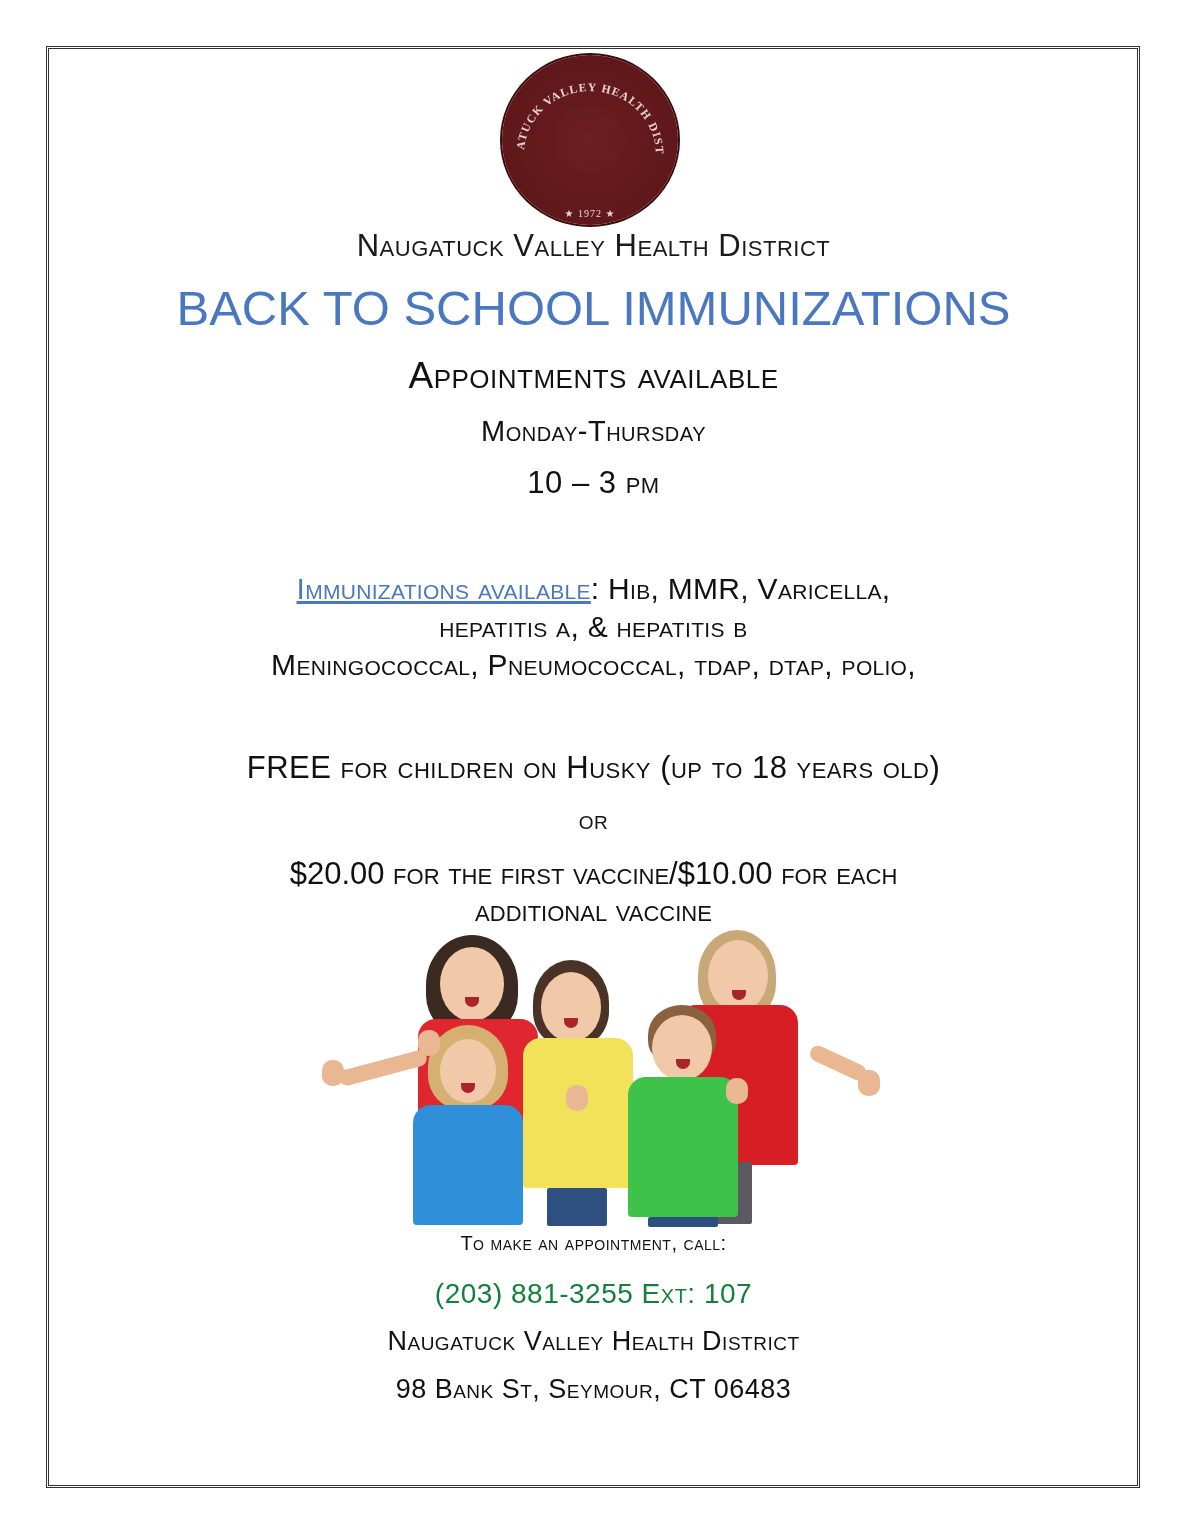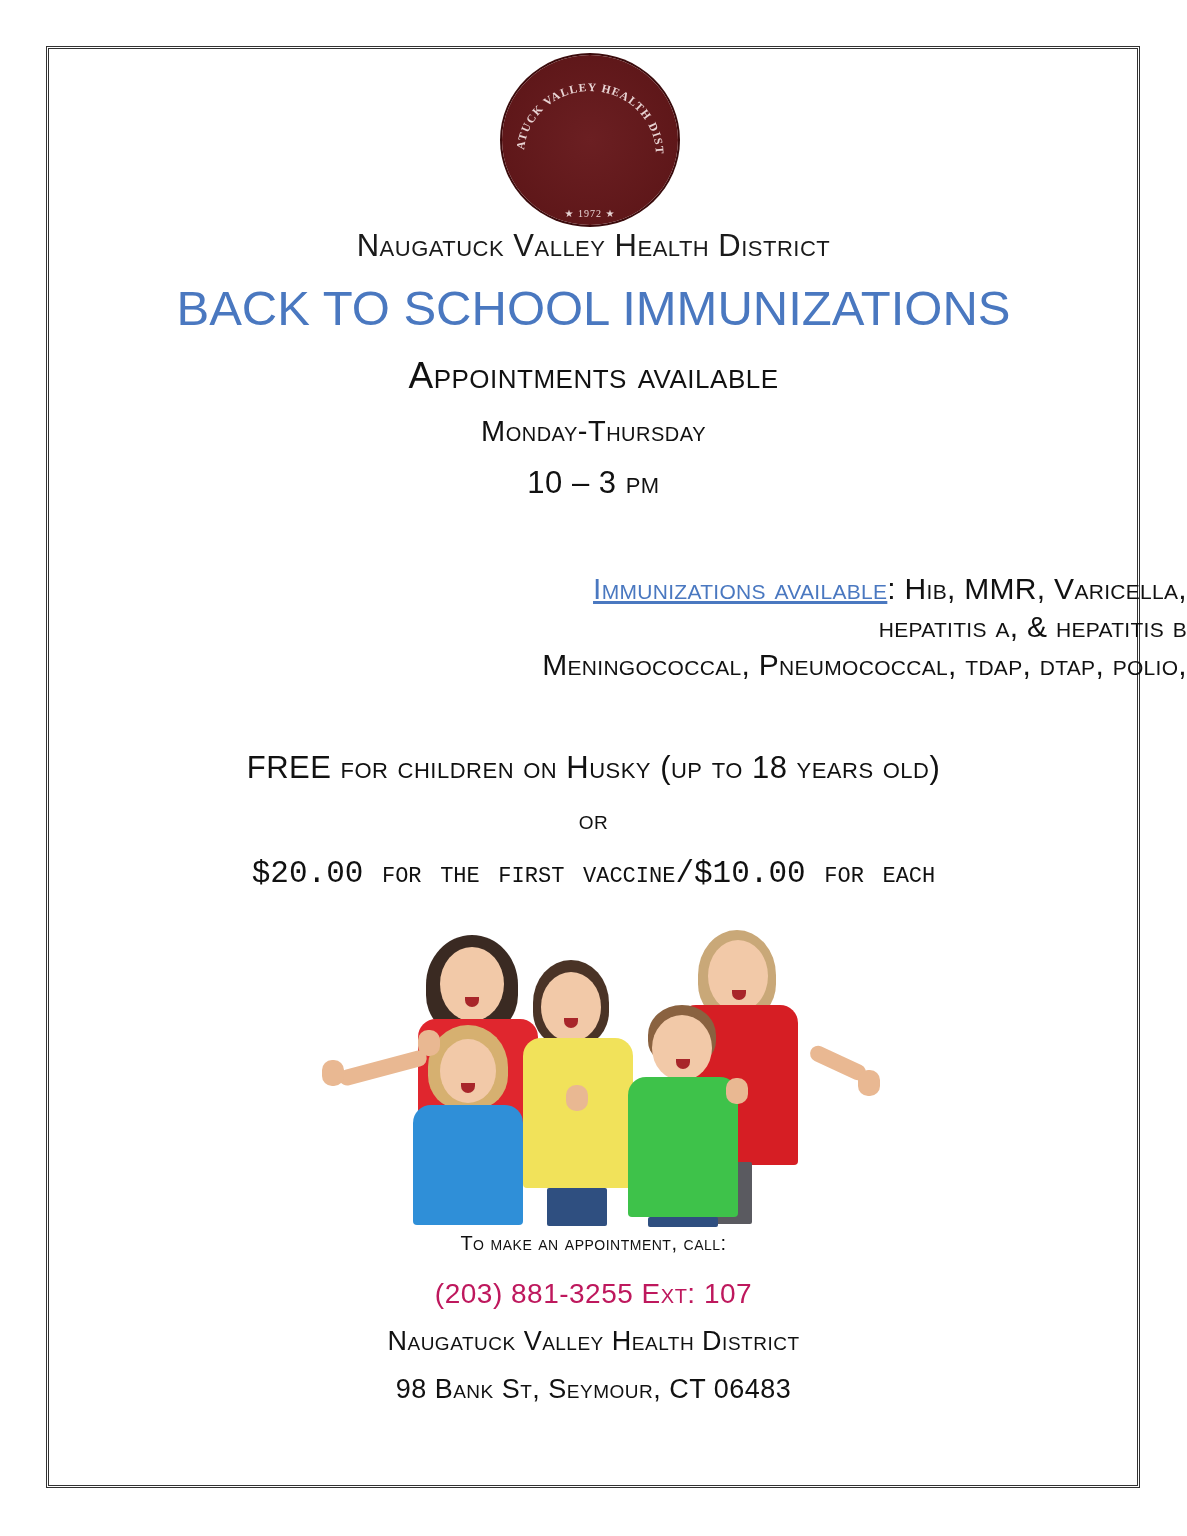--- a/index.html
+++ b/index.html
@@ -120,7 +120,7 @@
     left: 0;
     top: 570px;
     width: 1187px;
-    text-align: right;
+    text-align: center;
     font-variant: small-caps;
     font-size: 30px;
     line-height: 38px;

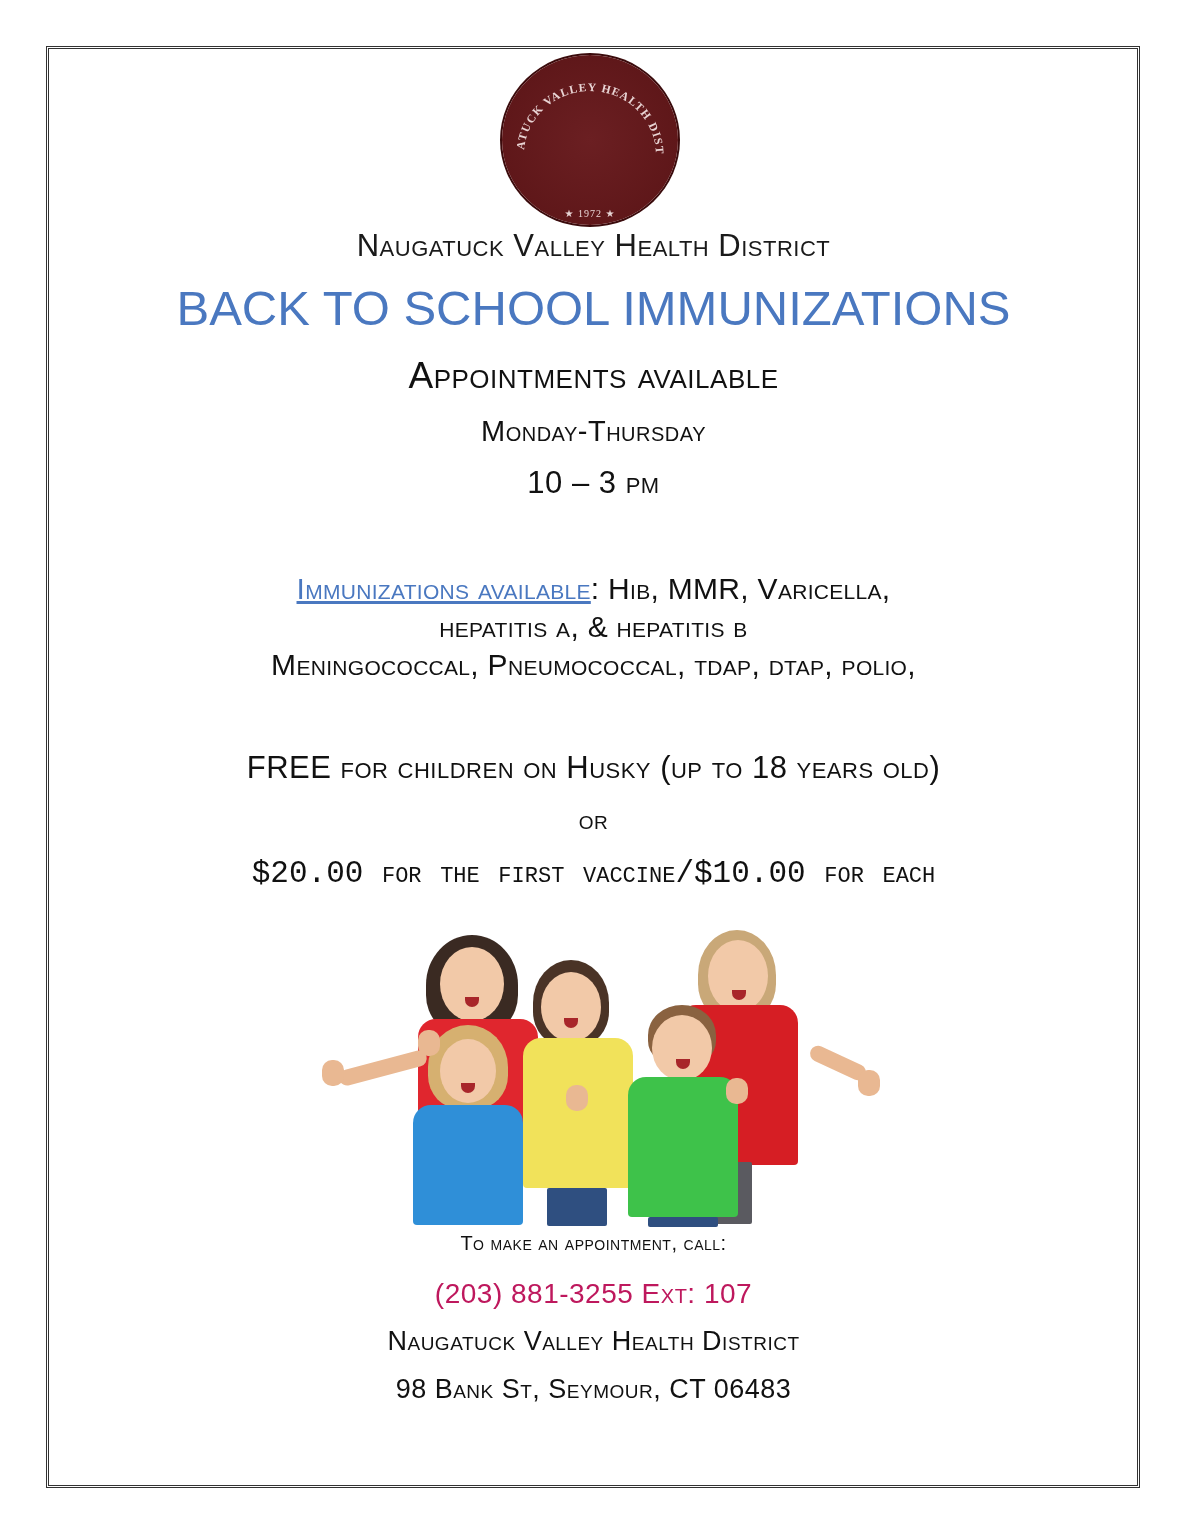--- a/index.html
+++ b/index.html
@@ -142,7 +142,6 @@
     font-variant: small-caps;
     font-size: 31px;
     line-height: 37px;
-    font-family: Liberation Mono, monospace;
   }
 
   

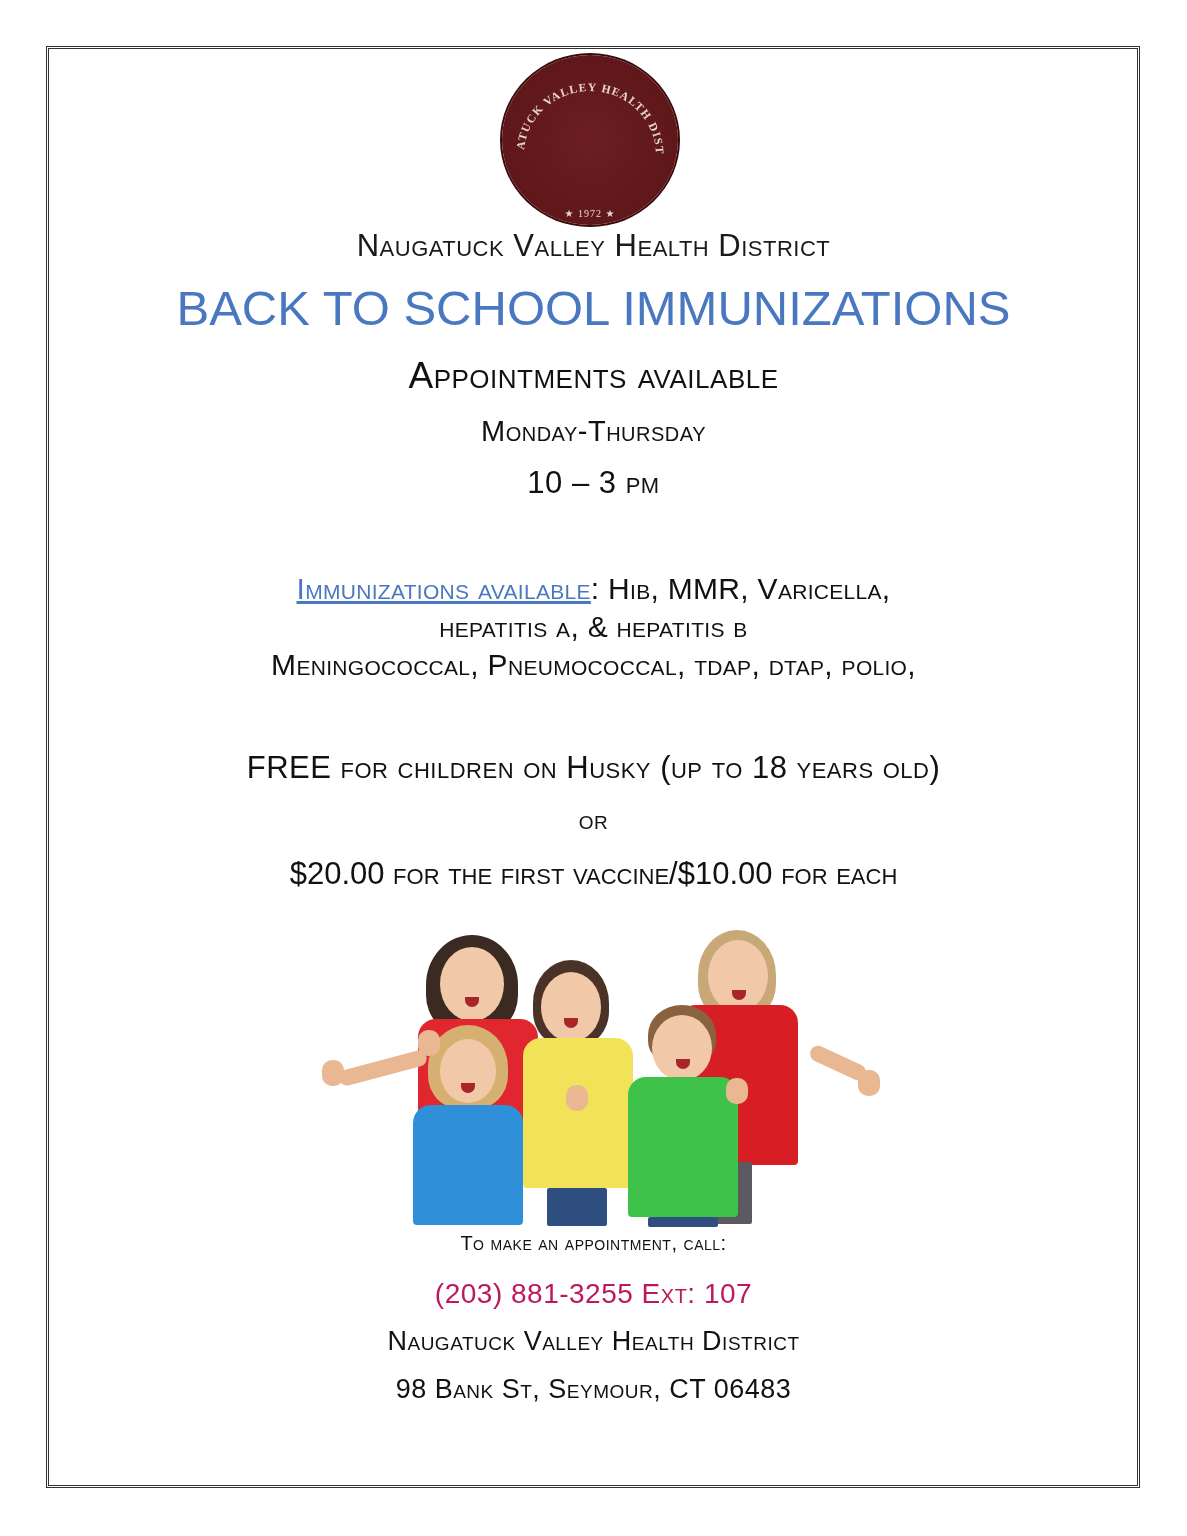--- a/index.html
+++ b/index.html
@@ -235,6 +235,7 @@
 <div class="line or-line">or</div>
 <div class="price-block">
   <div>$20.00 for the first vaccine/$10.00 for each</div>
+  <div>additional vaccine</div>
 </div>
 
 <div class="photo">

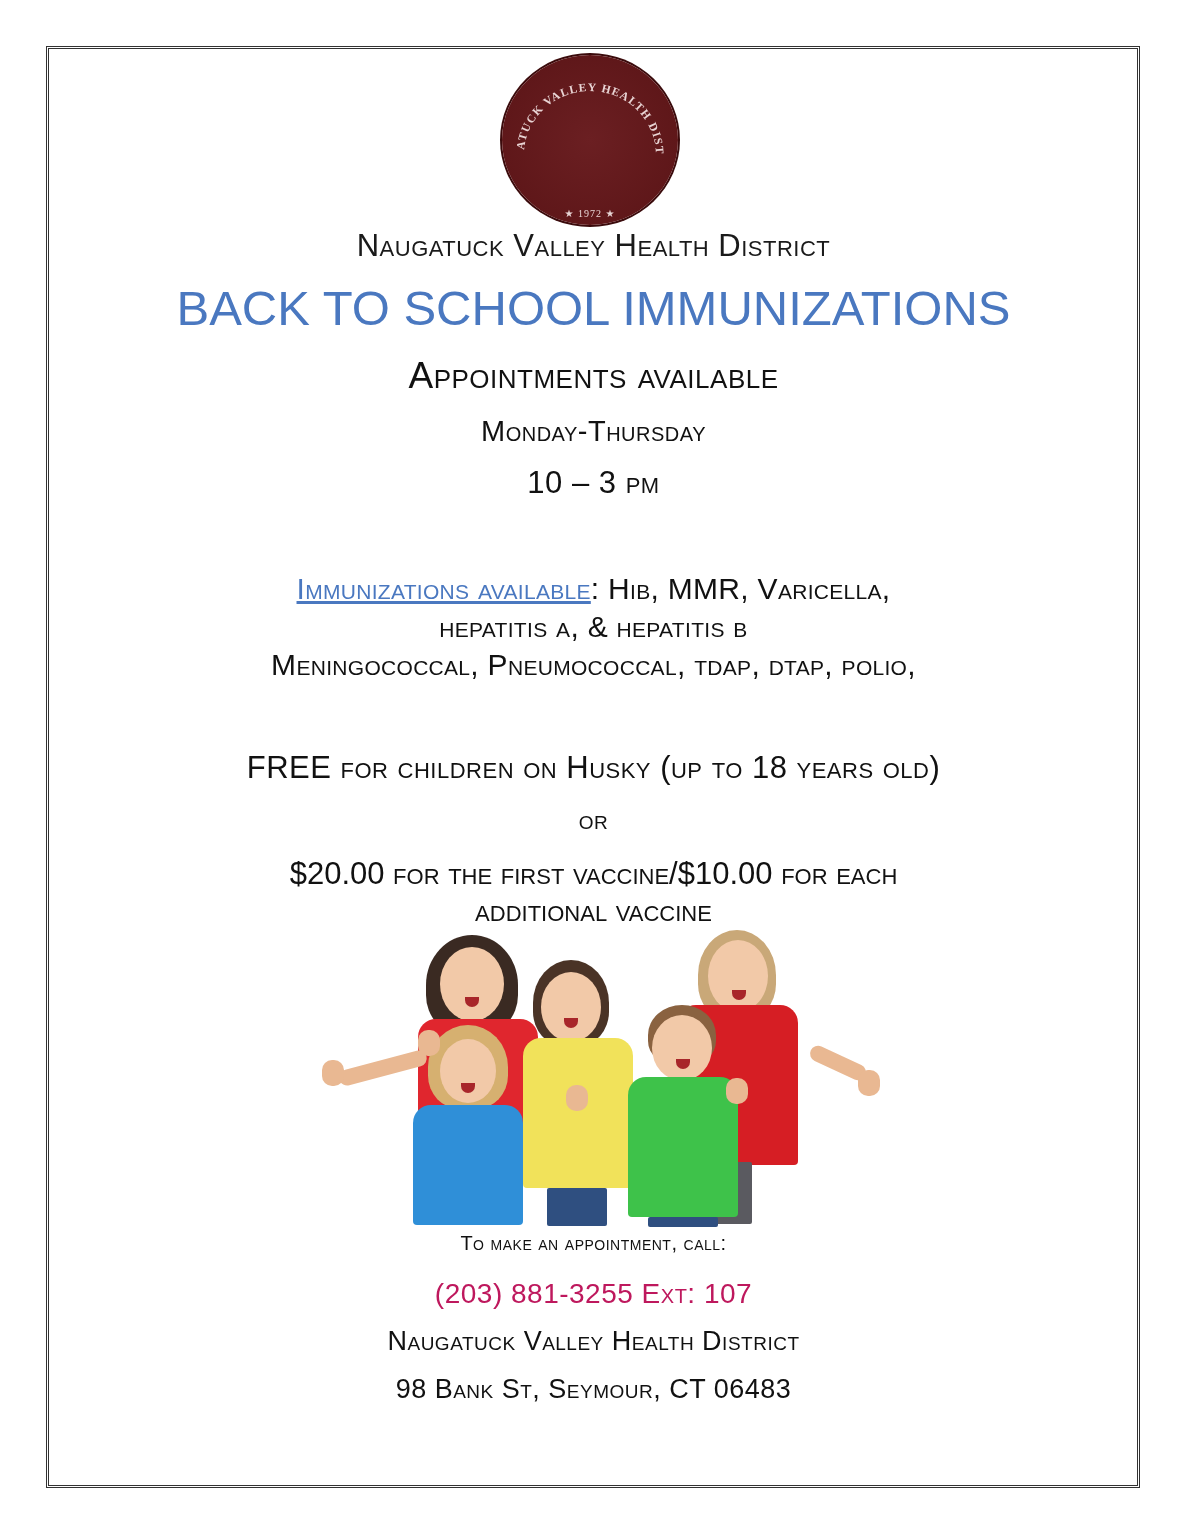--- a/index.html
+++ b/index.html
@@ -196,7 +196,7 @@
   }
 
   .call-line { top: 1232px; font-size: 20px; }
-  .phone-line { top: 1278px; font-size: 28px; color: #be185d; }
+  .phone-line { top: 1278px; font-size: 28px; color: #15803d; }
   .org-bottom { top: 1326px; font-size: 27px; }
   .address-line { top: 1374px; font-size: 27px; }
 </style>

